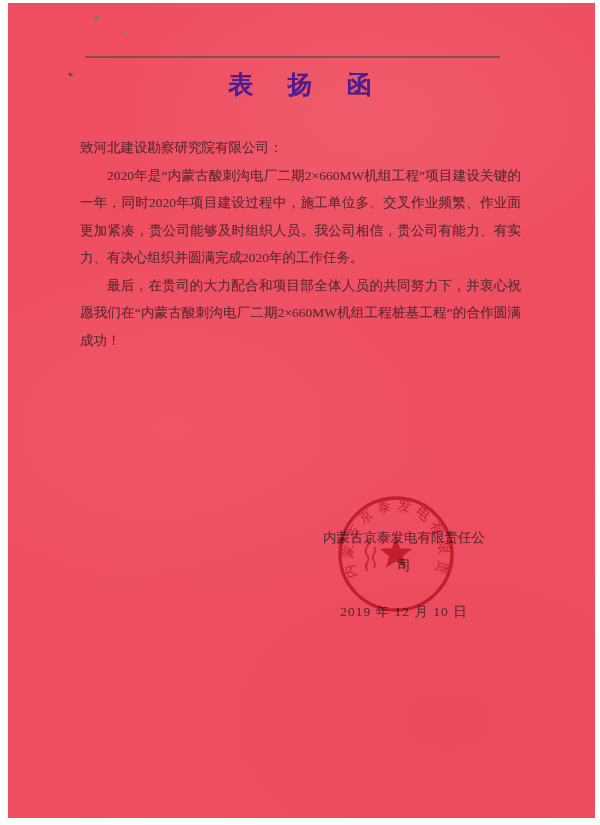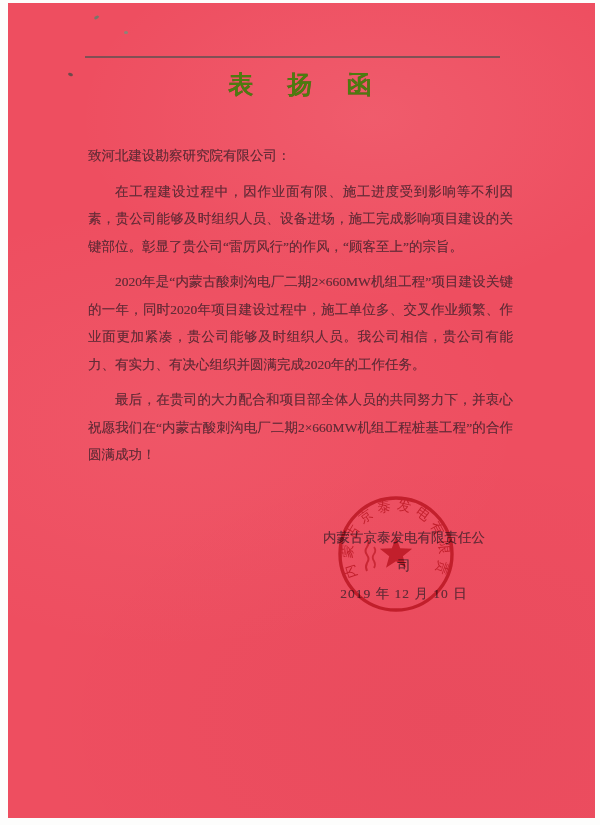--- a/index.html
+++ b/index.html
@@ -33,7 +33,7 @@
     text-align:center;
     font-size:25px;font-weight:600;
     letter-spacing:14px;padding-left:14px;
-    color:#4d7c0f;
+    color:#4c1d95;
     text-shadow:0 0 .5px rgba(60,20,30,.5);
   }
   .body-text{

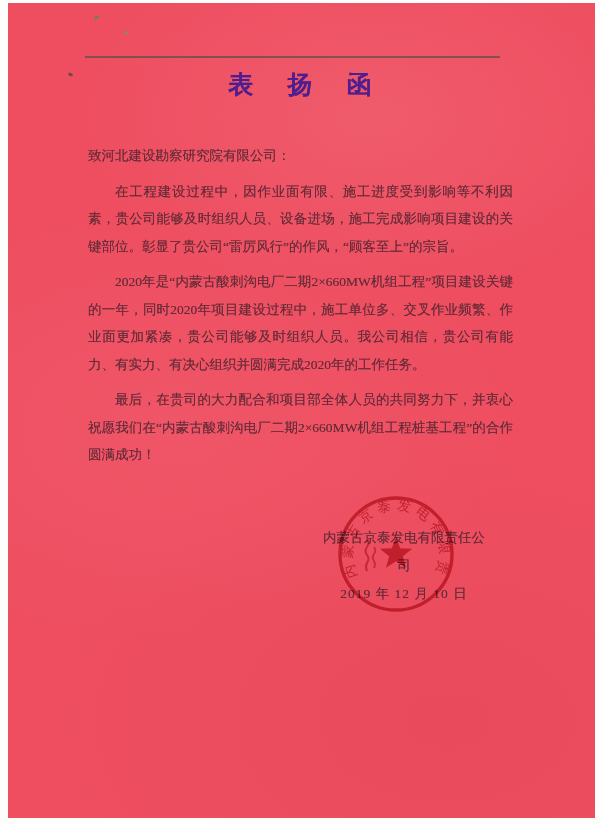--- a/index.html
+++ b/index.html
@@ -42,7 +42,7 @@
     text-align:justify;
     text-shadow:0 0 .4px rgba(70,20,35,.45);
   }
-  .body-text p{margin:8px;}
+  .body-text p{margin:0;}
   .body-text p.indent{text-indent:2em;}
   .signature-block{
     position:absolute;left:318px;top:524px;width:172px;

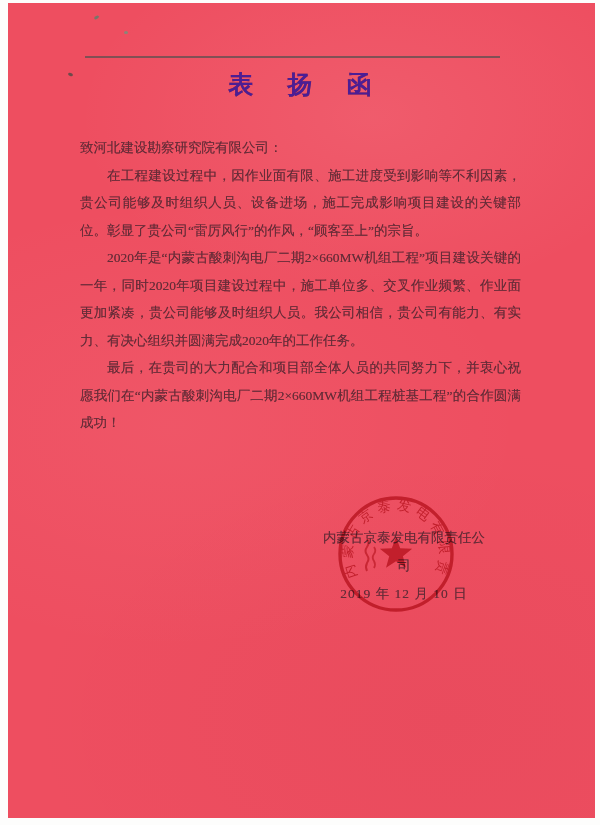--- a/index.html
+++ b/index.html
@@ -80,7 +80,6 @@
 
     <div class="body-text">
       <p>致河北建设勘察研究院有限公司：</p>
-      <p class="indent">在工程建设过程中，因作业面有限、施工进度受到影响等不利因素，贵公司能够及时组织人员、设备进场，施工完成影响项目建设的关键部位。彰显了贵公司“雷厉风行”的作风，“顾客至上”的宗旨。</p>
       <p class="indent">2020年是“内蒙古酸刺沟电厂二期2×660MW机组工程”项目建设关键的一年，同时2020年项目建设过程中，施工单位多、交叉作业频繁、作业面更加紧凑，贵公司能够及时组织人员。我公司相信，贵公司有能力、有实力、有决心组织并圆满完成2020年的工作任务。</p>
       <p class="indent">最后，在贵司的大力配合和项目部全体人员的共同努力下，并衷心祝愿我们在“内蒙古酸刺沟电厂二期2×660MW机组工程桩基工程”的合作圆满成功！</p>
     </div>

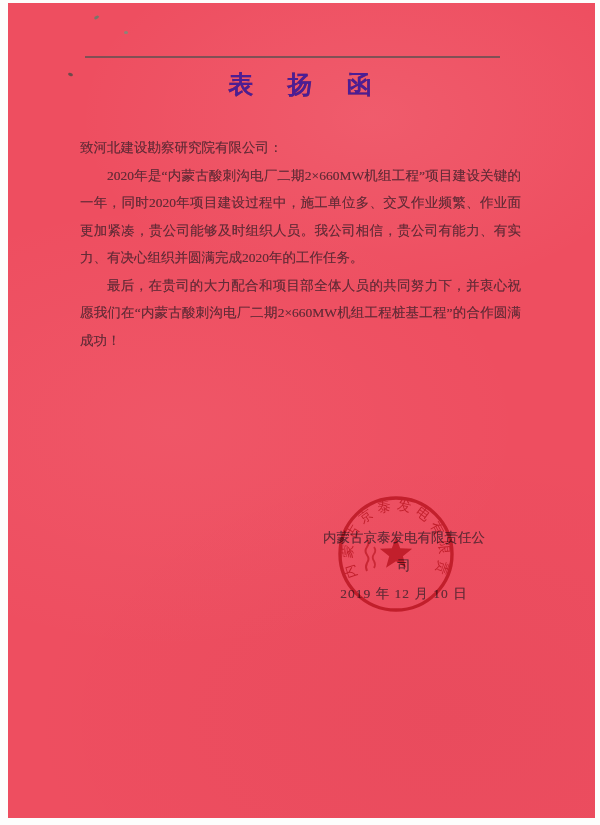--- a/index.html
+++ b/index.html
@@ -50,7 +50,7 @@
     font-size:13.5px;line-height:28px;
     text-shadow:0 0 .4px rgba(70,20,35,.45);
   }
-  .signature-date{letter-spacing:1px;}
+  .signature-date{letter-spacing:1px;margin-top:18px;}
   .seal{
     position:absolute;left:333px;top:491px;width:126px;height:126px;
     opacity:.78;

